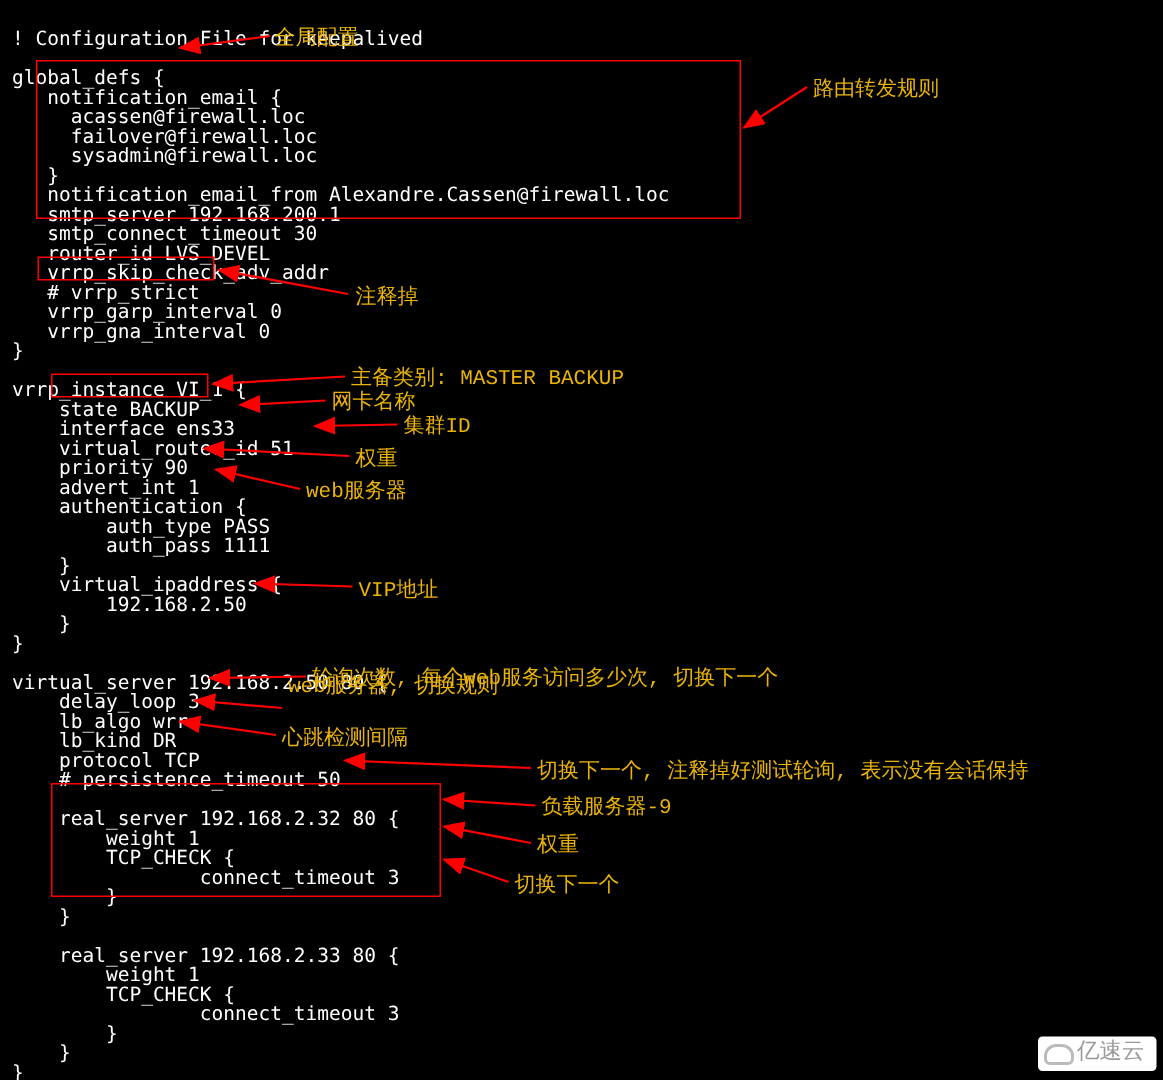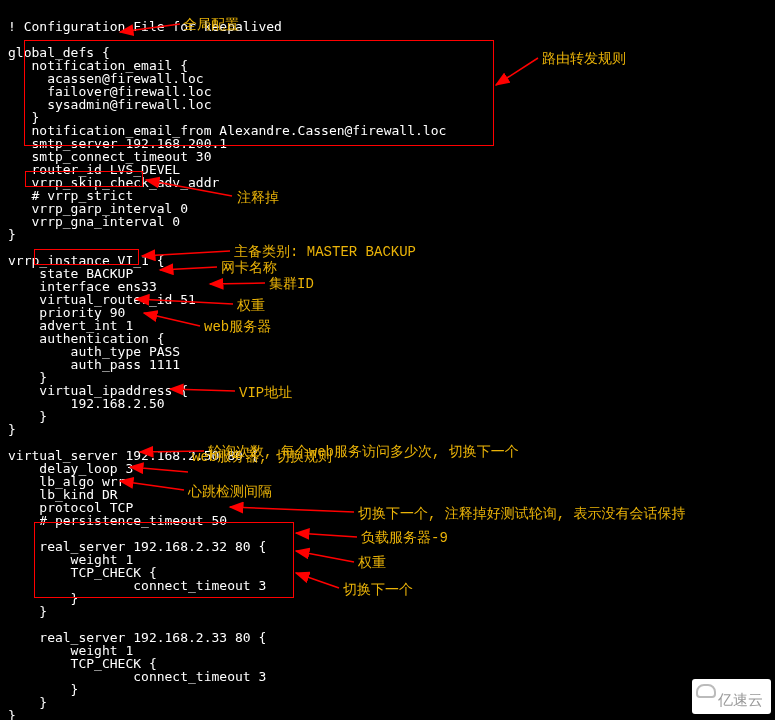--- a/index.html
+++ b/index.html
@@ -49,7 +49,7 @@
     color:#999;
     font-size:15px;
     background:#fff;
-    padding:12px 8px 4px 26px;
+    padding:0 8px 4px 26px;
     border-radius:3px;
   }
   .logo::before{

